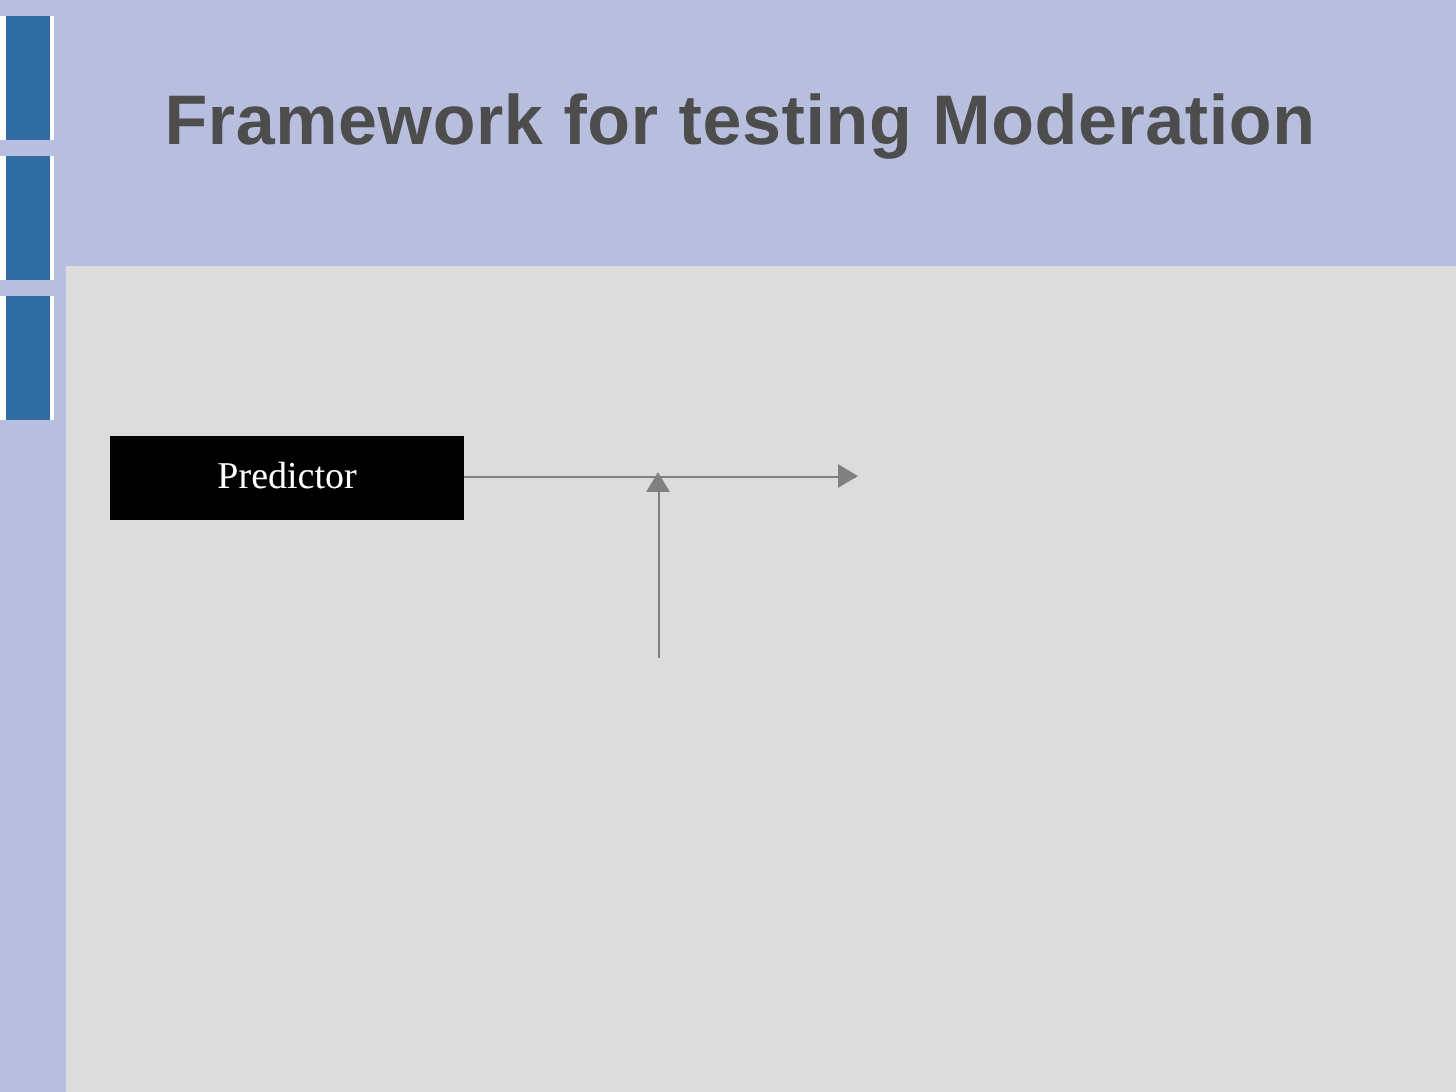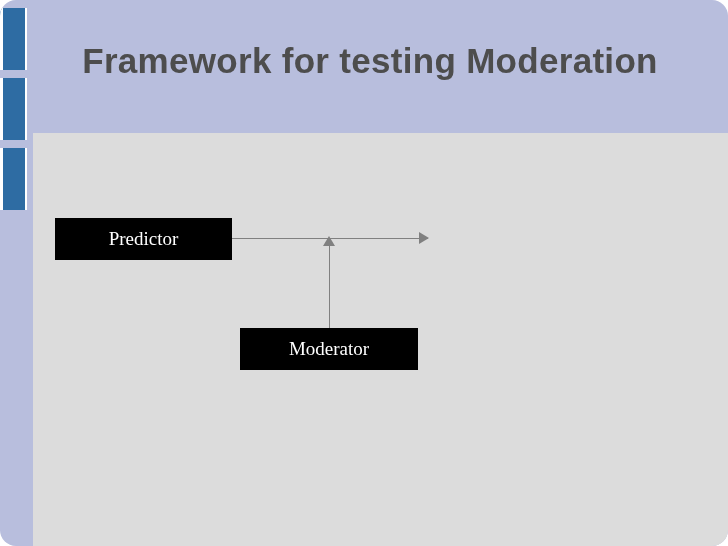--- a/index.html
+++ b/index.html
@@ -19,7 +19,6 @@
     height: 546px;
     background: #b8bedd;
     overflow: hidden;
-    border-radius: 16px;
   }
   
   .left-bar {

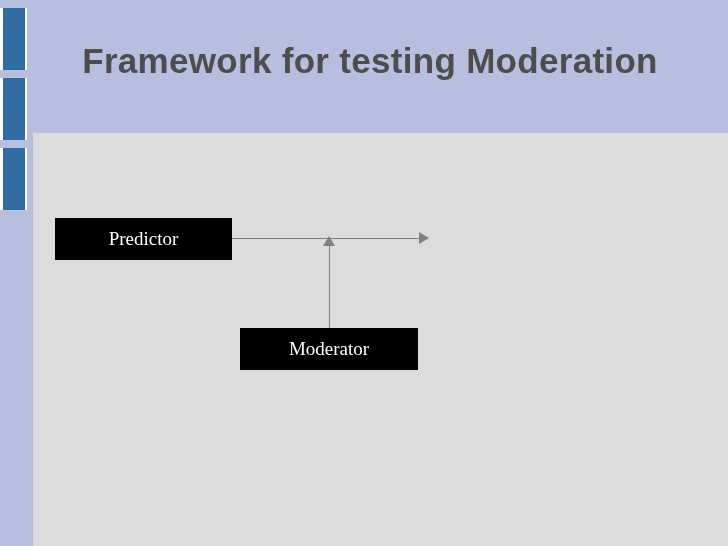--- a/index.html
+++ b/index.html
@@ -147,9 +147,6 @@
     </div>
 
 
-    <div class="node" id="node-moderator">
-      <span>Moderator</span>
-    </div>
 
   </div>
 </div>

